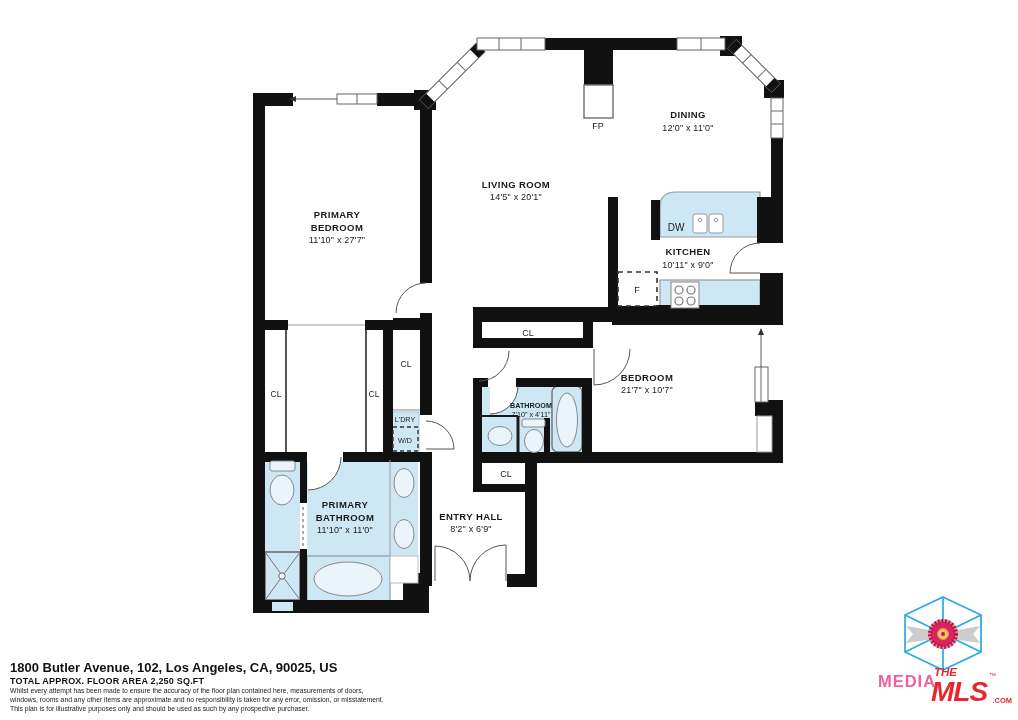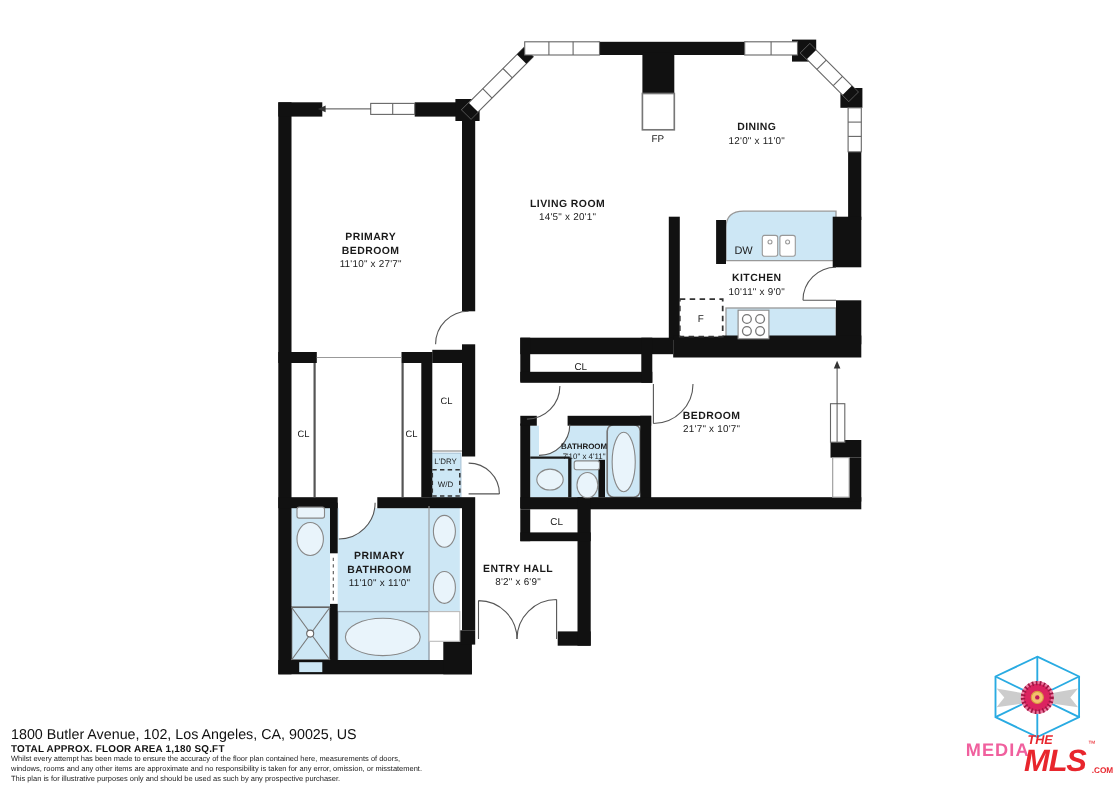--- a/index.html
+++ b/index.html
@@ -11,7 +11,7 @@
   .sm-label{font-family:"Liberation Sans",sans-serif;font-weight:400;font-size:9px;fill:#1a1a1a;}
   .xs-label{font-family:"Liberation Sans",sans-serif;font-weight:400;font-size:7.2px;fill:#1a1a1a;}
   .footer{position:absolute;left:10px;color:#111;}
-  #addr{top:660px;font-size:13px;font-weight:400;}
+  #addr{top:660px;font-size:13px;font-weight:700;}
   #area{top:676px;font-size:9px;font-weight:700;letter-spacing:.2px;}
   .disc{font-size:6.8px;color:#222;}
   #d1{top:687px;} #d2{top:696px;} #d3{top:705px;}

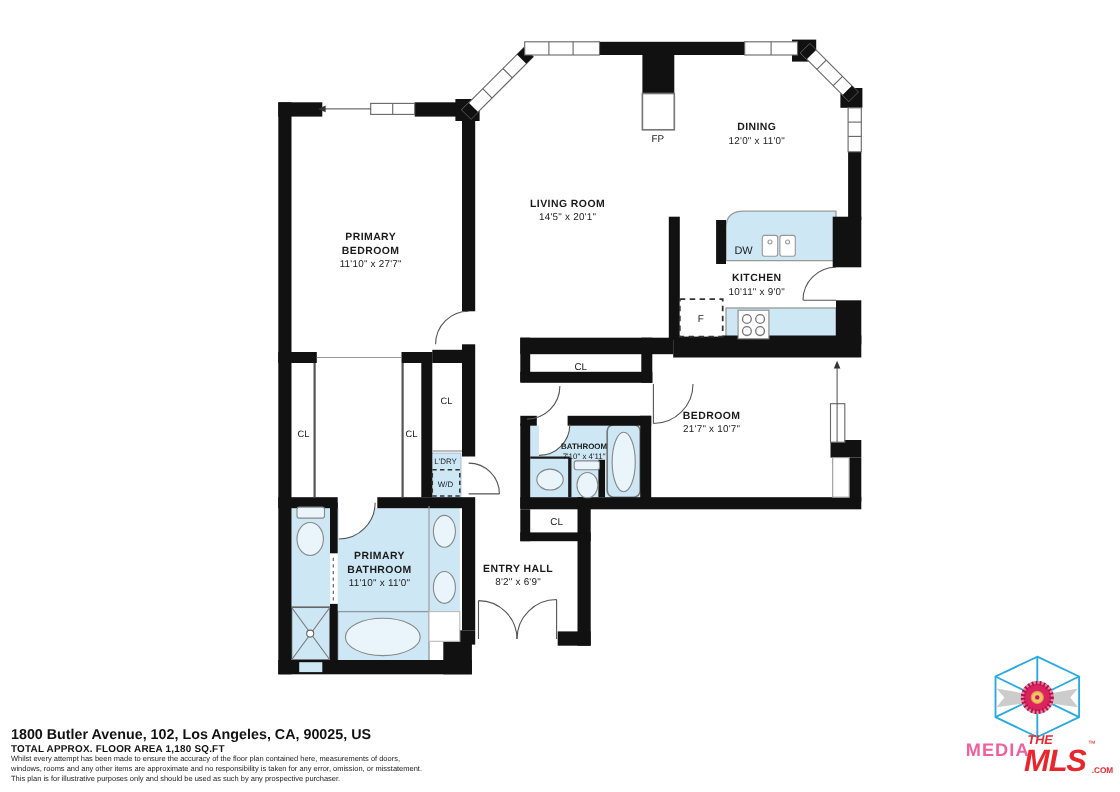--- a/index.html
+++ b/index.html
@@ -267,7 +267,7 @@
 </svg>
 
   <div class="footer" id="addr">1800 Butler Avenue, 102, Los Angeles, CA, 90025, US</div>
-  <div class="footer" id="area">TOTAL APPROX. FLOOR AREA 1,180 SQ.FT</div>
+  <div class="footer" id="area">TOTAL APPROX. FLOOR AREA 2,250 SQ.FT</div>
   <div class="footer disc" id="d1">Whilst every attempt has been made to ensure the accuracy of the floor plan contained here, measurements of doors,</div>
   <div class="footer disc" id="d2">windows, rooms and any other items are approximate and no responsibility is taken for any error, omission, or misstatement.</div>
   <div class="footer disc" id="d3">This plan is for illustrative purposes only and should be used as such by any prospective purchaser.</div>

